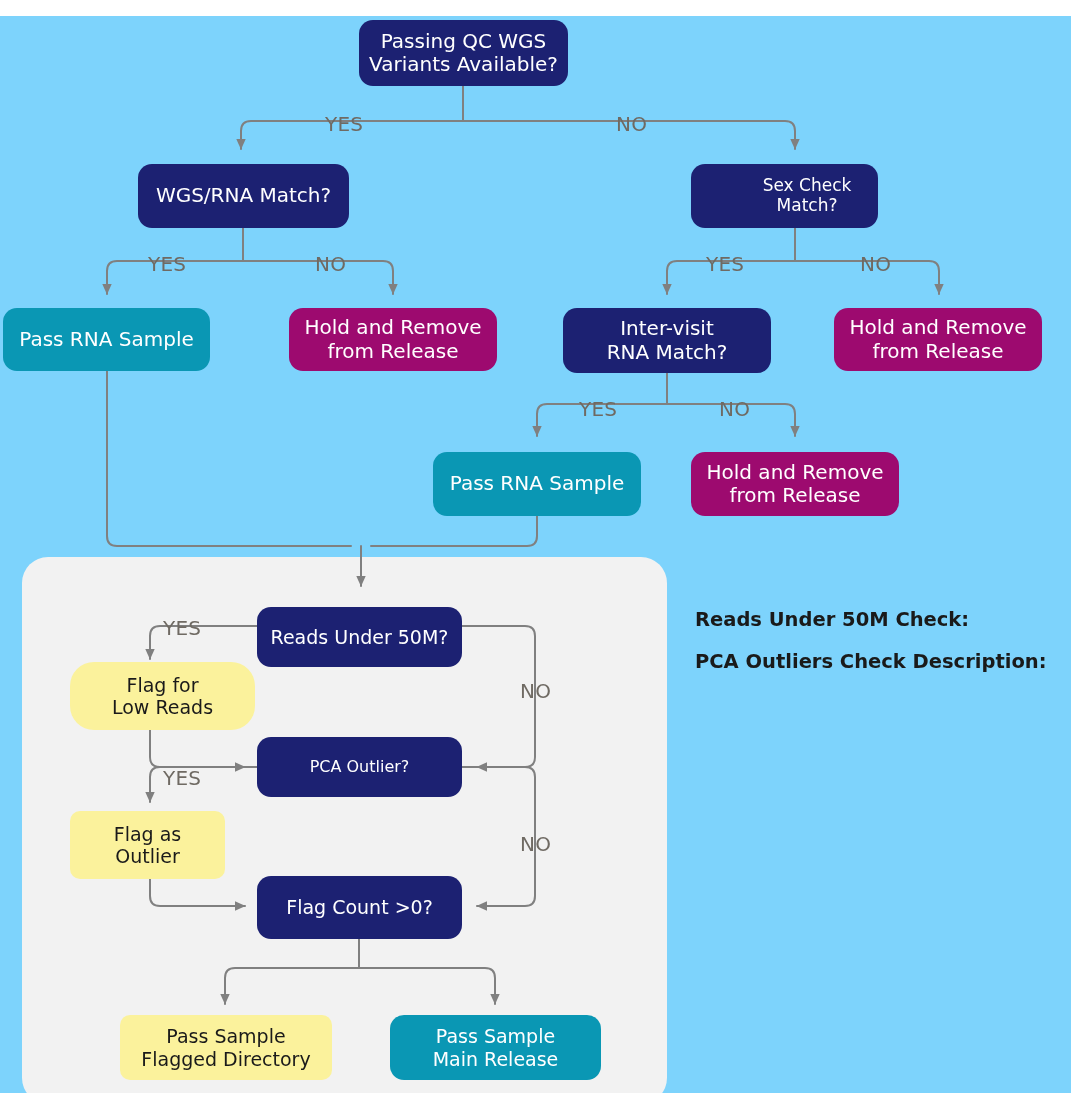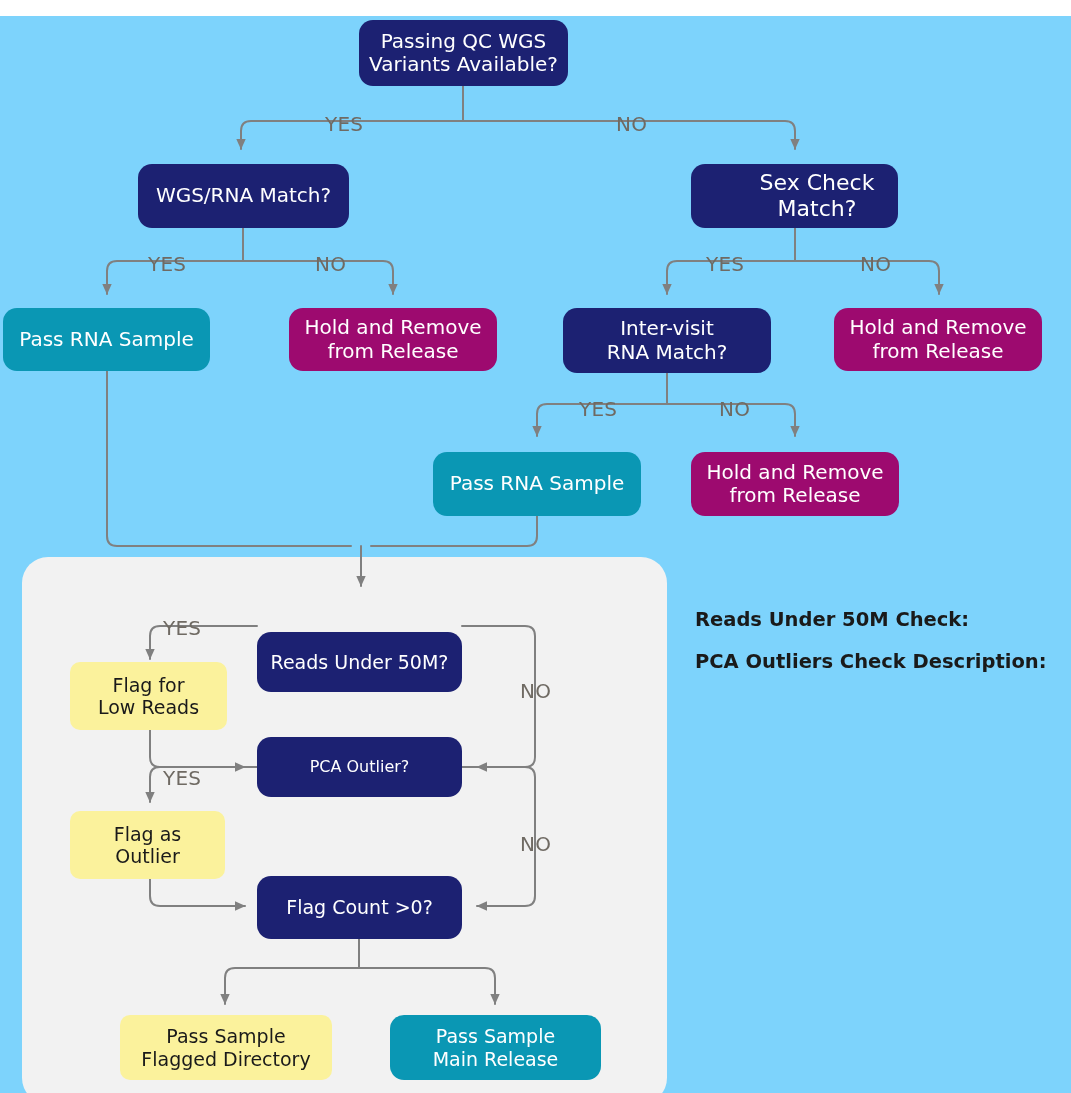--- a/index.html
+++ b/index.html
@@ -137,7 +137,7 @@
 
   <div class="node navy" style="left:138px; top:148px; width:211px; height:64px; font-size:20px;">WGS/RNA Match?</div>
 
-  <div class="node navy" style="left:691px; top:148px; width:207px; height:64px; font-size:22px;padding-left:45px;">Sex Check Match?</div>
+  <div class="node navy" style="left:691px; top:148px; width:187px; height:64px; font-size:17px;padding-left:45px;">Sex Check Match?</div>
 
   <div class="node teal" style="left:3px; top:292px; width:207px; height:63px; font-size:20px;">Pass RNA Sample</div>
 

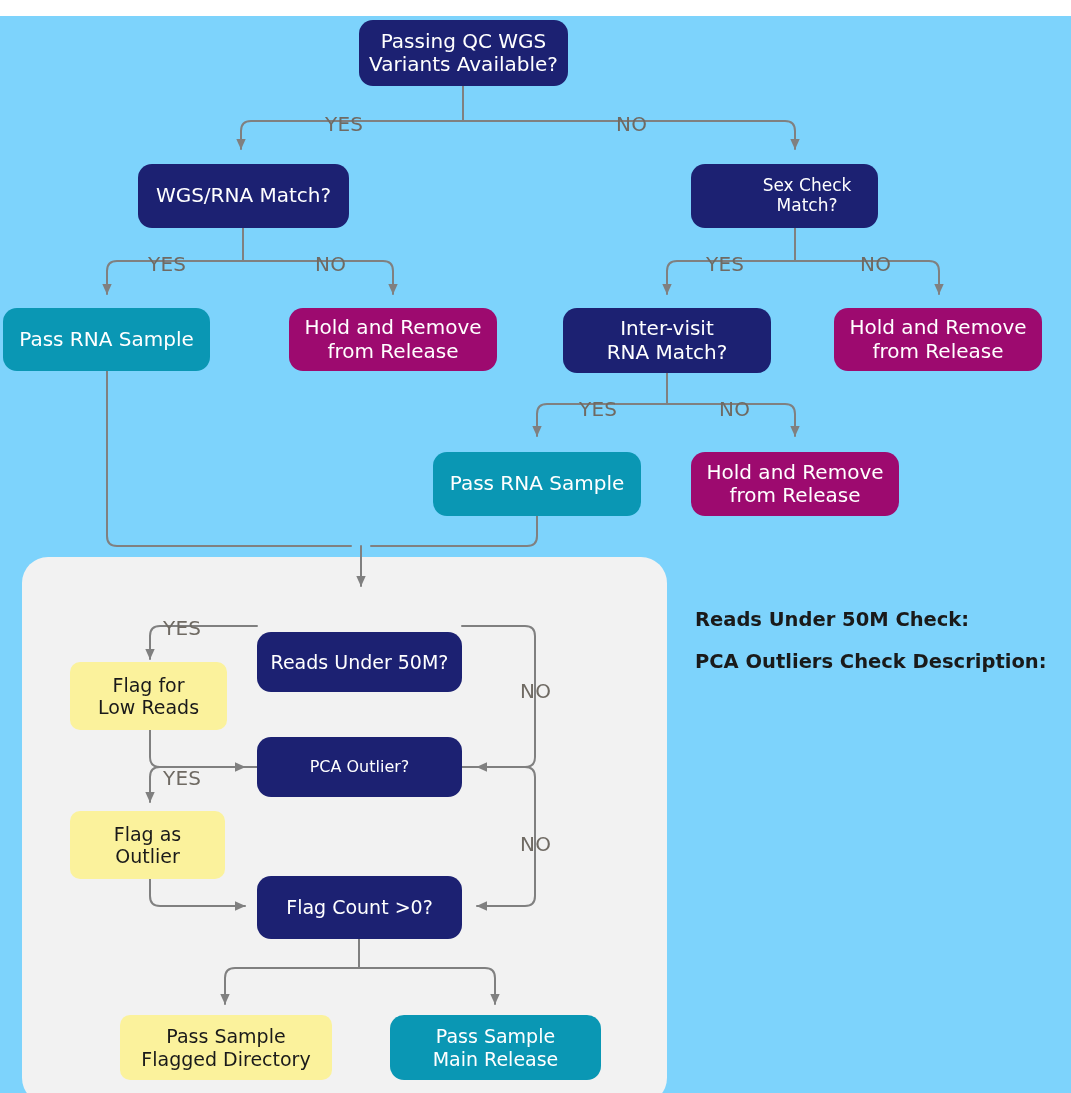--- a/index.html
+++ b/index.html
@@ -155,7 +155,7 @@
   <div class="node mag" style="left:691px; top:436px; width:208px; height:64px; font-size:20px;">Hold and Remove
 from Release</div>
 
-  <div class="node navy" style="left:257px; top:616px; width:205px; height:60px; font-size:19px;">Reads Under 50M?</div>
+  <div class="node navy" style="left:257px; top:591px; width:205px; height:60px; font-size:19px;">Reads Under 50M?</div>
 
   <div class="node yellow soft" style="left:70px; top:646px; width:157px; height:68px; font-size:19px;">Flag for
 Low Reads</div>

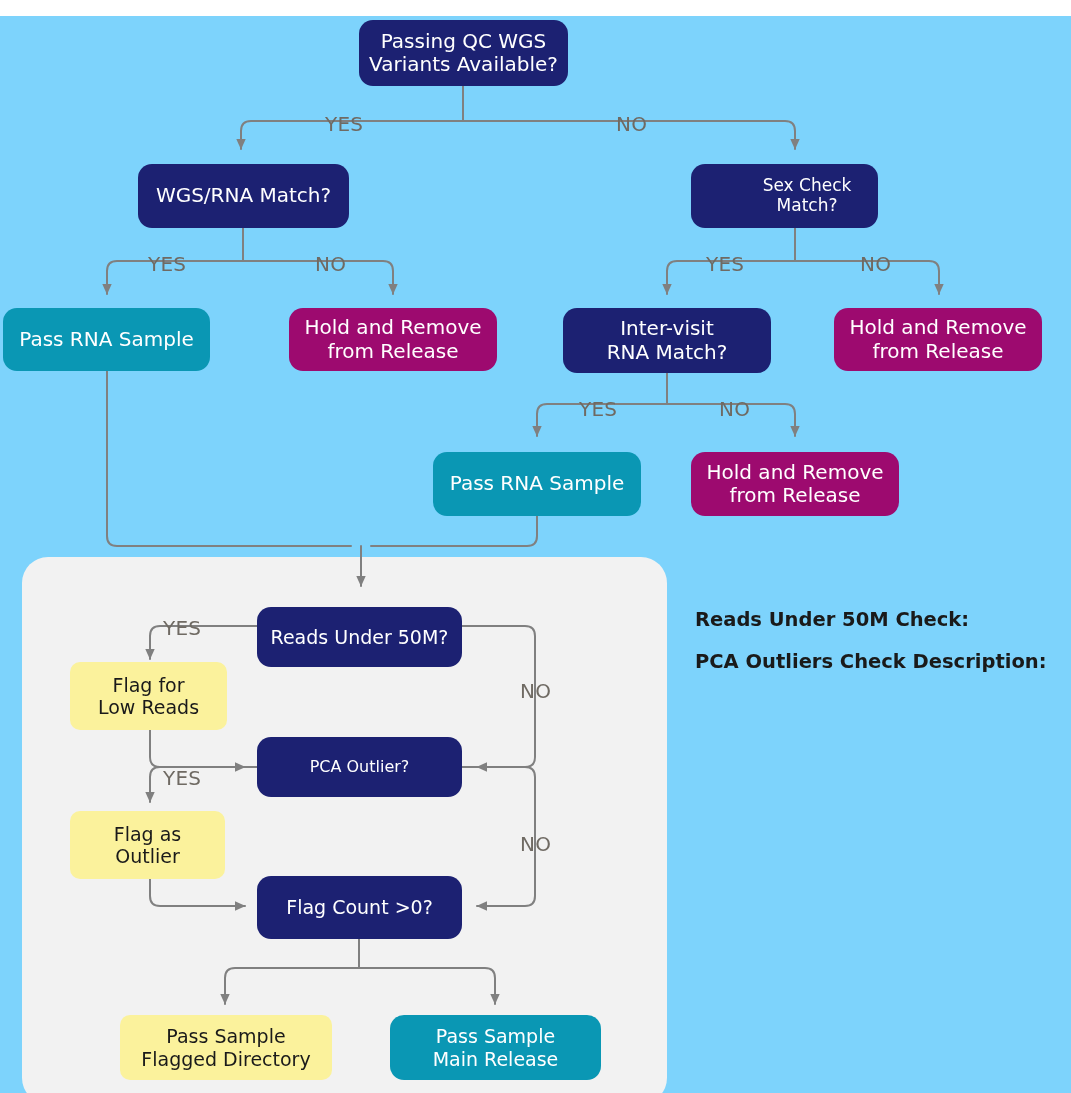--- a/index.html
+++ b/index.html
@@ -157,7 +157,7 @@
 
   <div class="node navy" style="left:257px; top:591px; width:205px; height:60px; font-size:19px;">Reads Under 50M?</div>
 
-  <div class="node yellow soft" style="left:70px; top:646px; width:157px; height:68px; font-size:19px;">Flag for
+  <div class="node yellow soft" style="left:70px; top:646px; width:185px; height:68px; font-size:19px;border-radius:24px;">Flag for
 Low Reads</div>
 
   <div class="node navy" style="left:257px; top:721px; width:205px; height:60px; font-size:16px;">PCA Outlier?</div>

